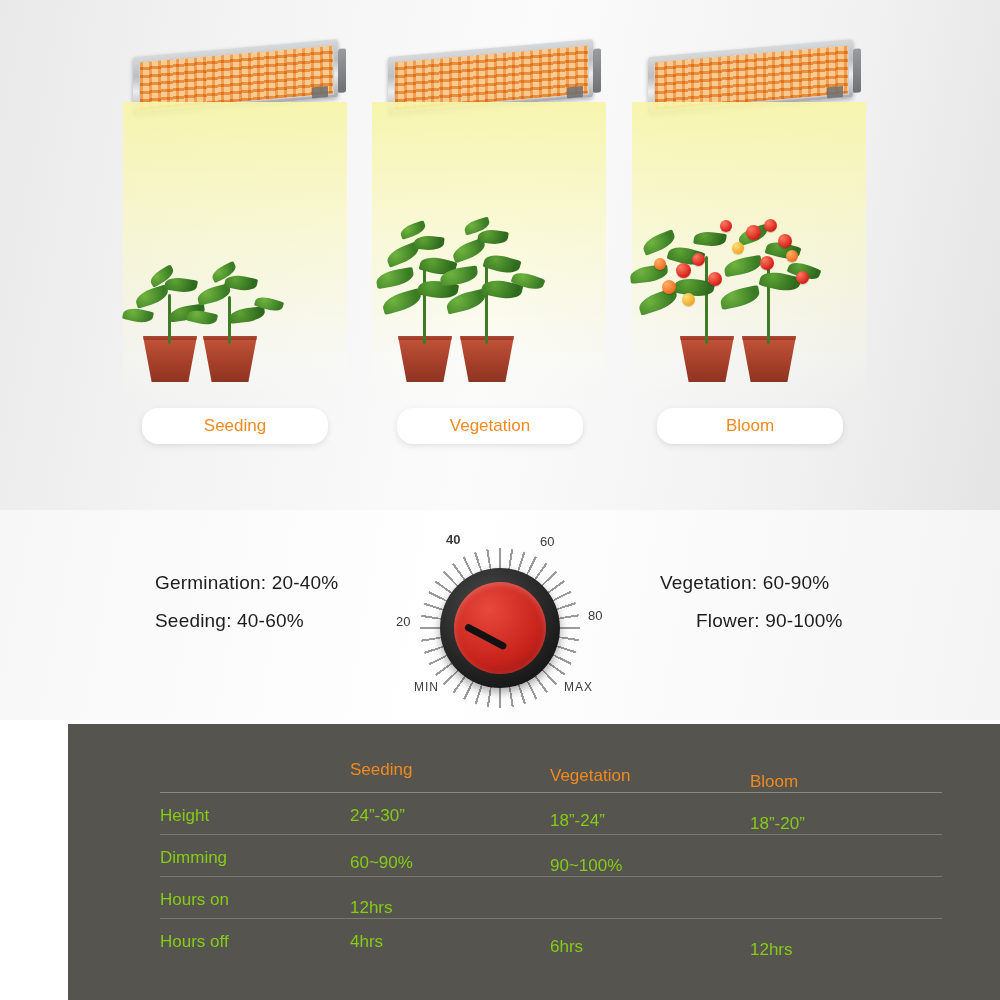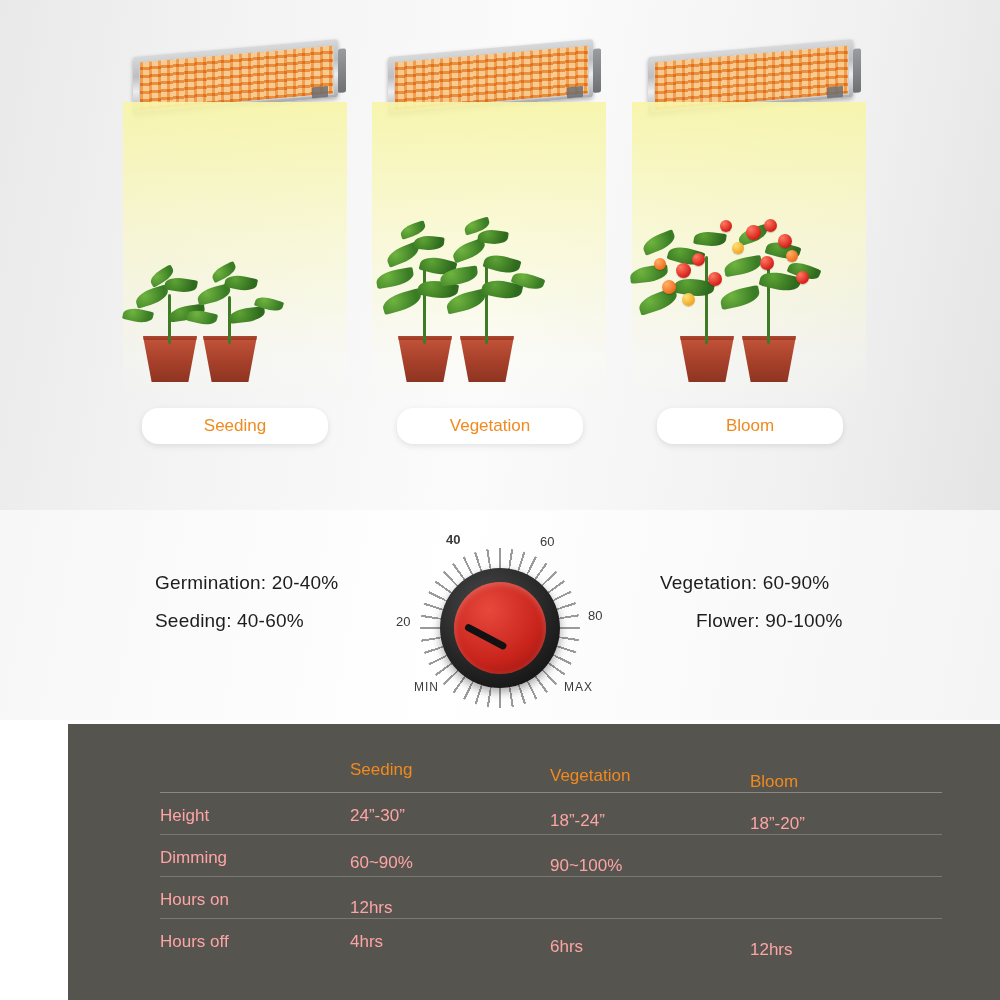--- a/index.html
+++ b/index.html
@@ -144,7 +144,7 @@
   .tbl-row{display:flex;align-items:flex-end;height:41px;border-bottom:1px solid #7a7873;}
   .tbl-row.head{border-bottom:1px solid #8a8882;height:46px;}
   .tbl-row.last{border-bottom:none;}
-  .cell{color:#fca5a5;font-size:17px;}
+  .cell{color:#84cc16;font-size:17px;}
   .c-label{width:190px;padding-bottom:8px;}
   .c-1{width:200px;padding-bottom:8px;}
   .c-2{width:200px;padding-bottom:3px;}

